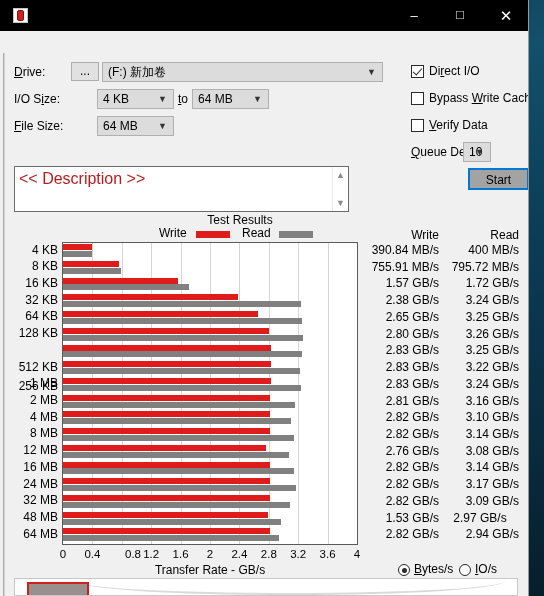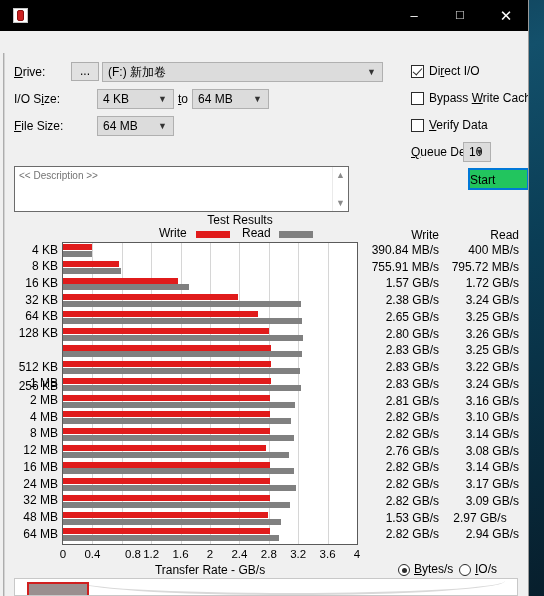--- a/index.html
+++ b/index.html
@@ -163,7 +163,7 @@
   }
   .descbox .txt {
     position: absolute; left: 4px; top: 3px;
-    font-size: 10px; color: #737373;
+    font-size: 16px; color: #b91c1c;
   }
   .scroll {
     position: absolute; right: 0; top: 0;

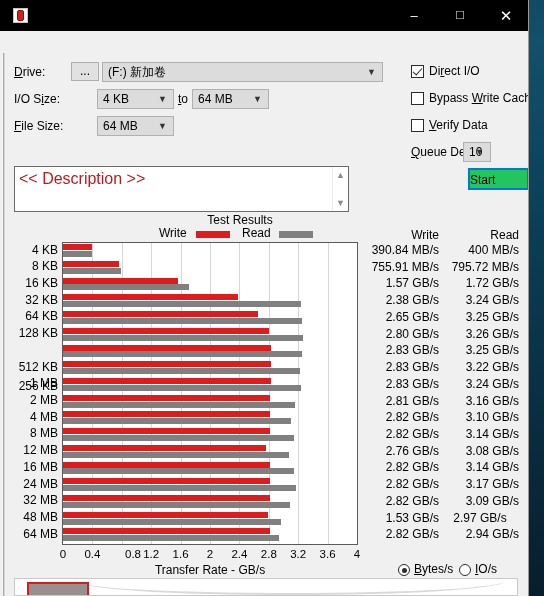--- a/index.html
+++ b/index.html
@@ -145,11 +145,12 @@
   }
   .startbtn {
     position: absolute;
-    background: #22c55e;
+    background: #a3a3a3;
     border: 2px solid #0078d7;
     box-sizing: border-box;
     font-size: 12px;
     color: #000;
+    text-align: center;
     line-height: 20px;
   }
 

